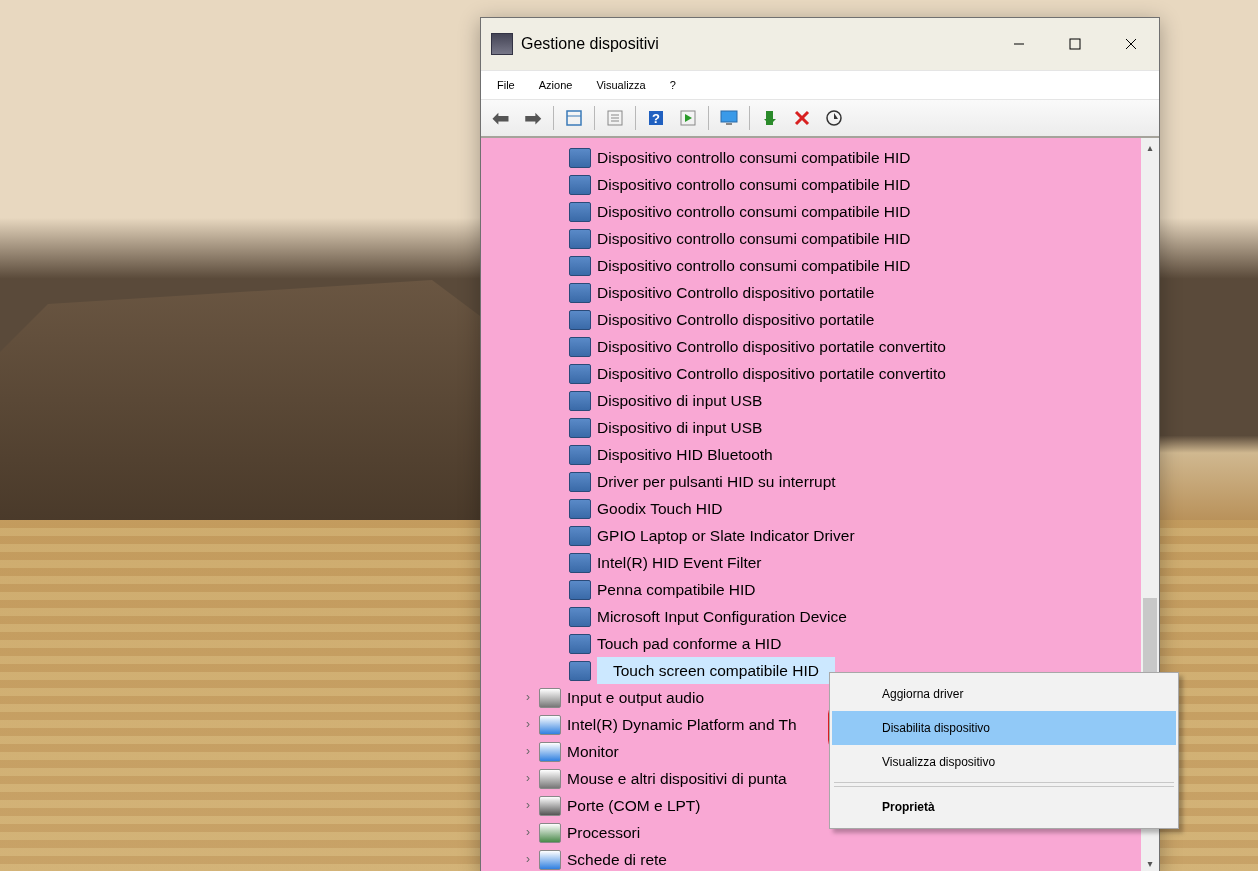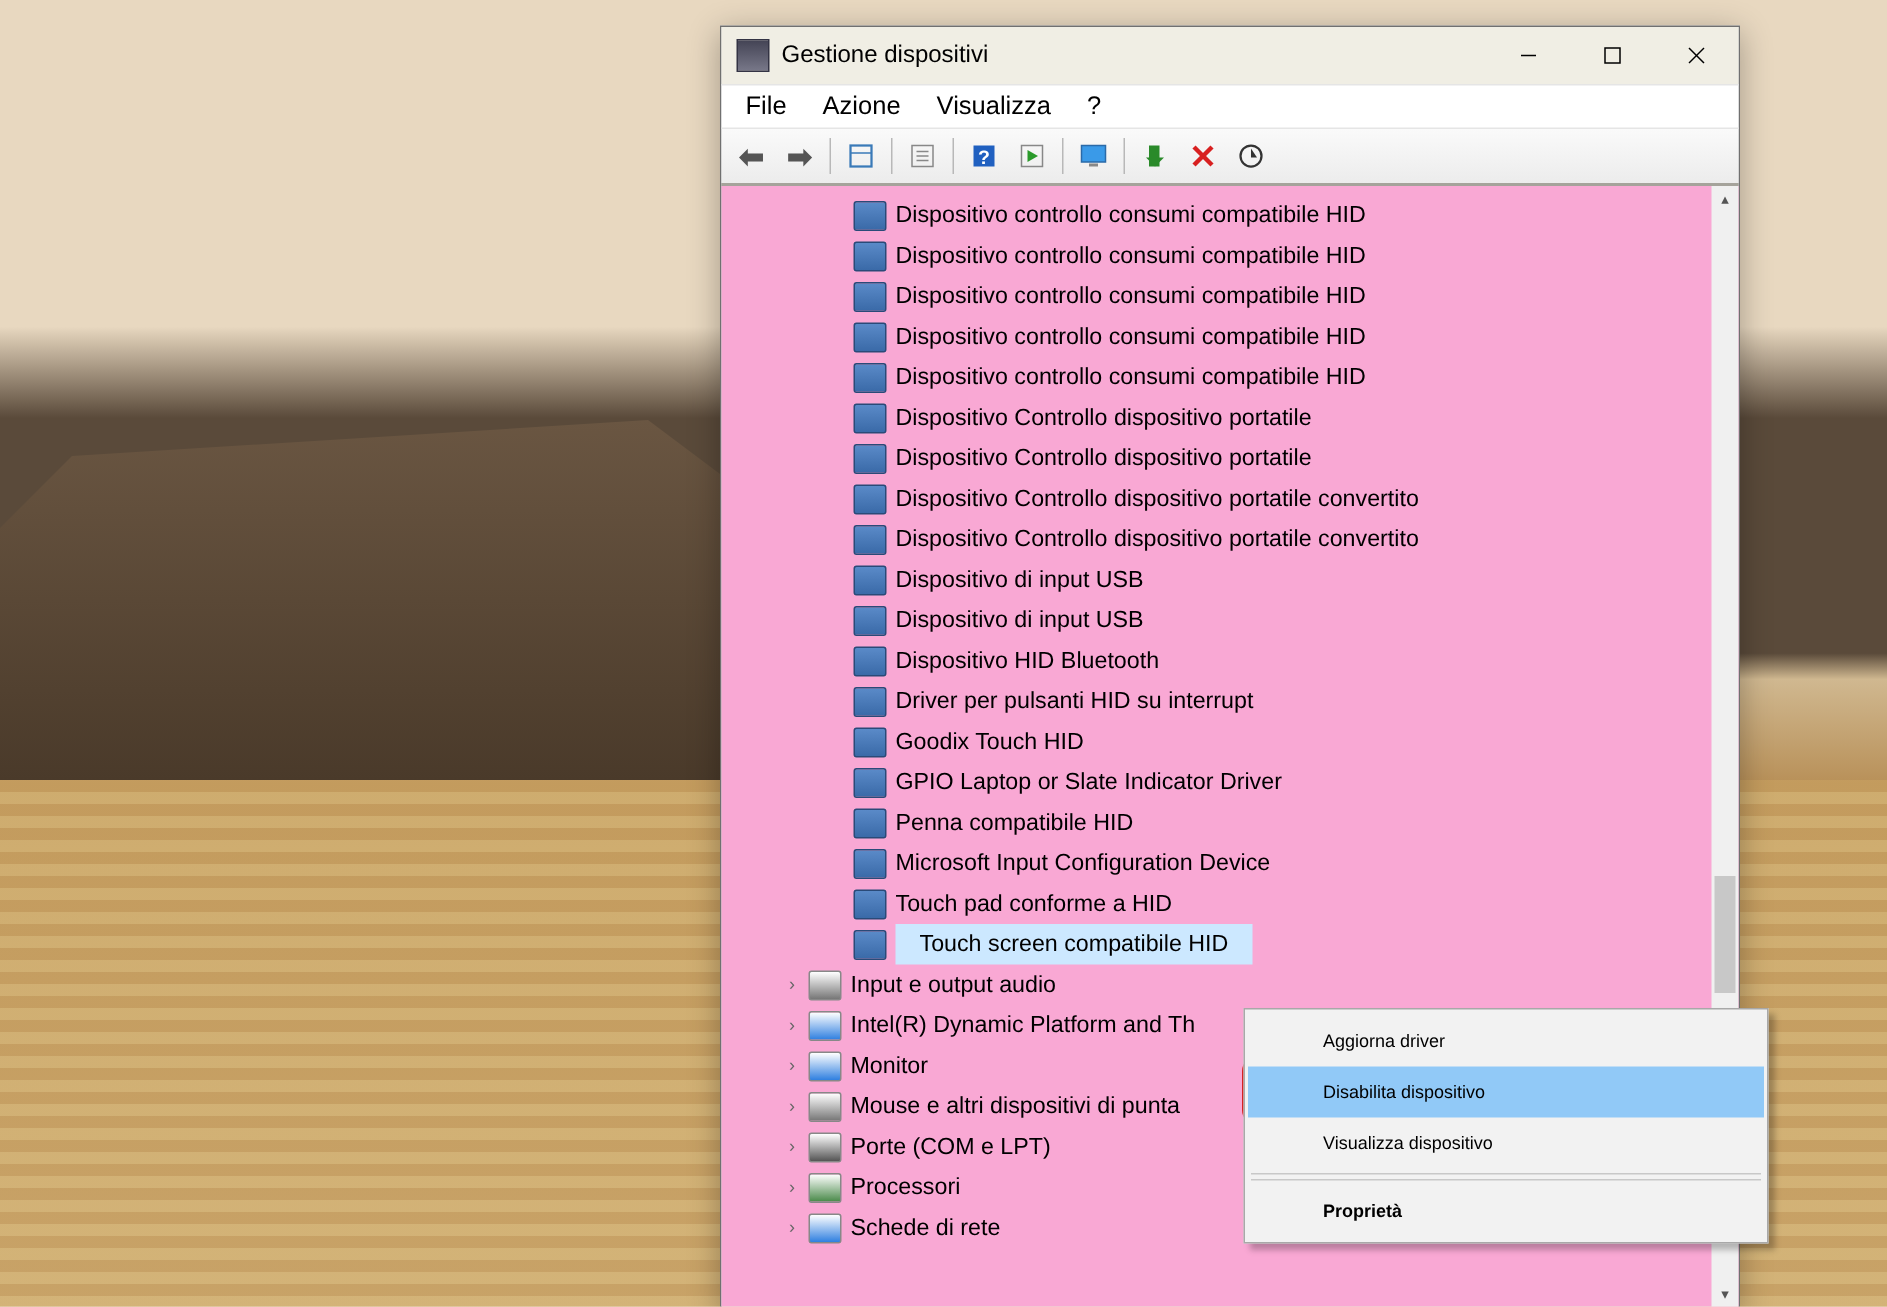--- a/index.html
+++ b/index.html
@@ -51,7 +51,7 @@
     flex-direction: column;
   }
   .titlebar {
-    height: 38px;
+    height: 52px;
     background: #f0eee4;
     display: flex;
     align-items: center;

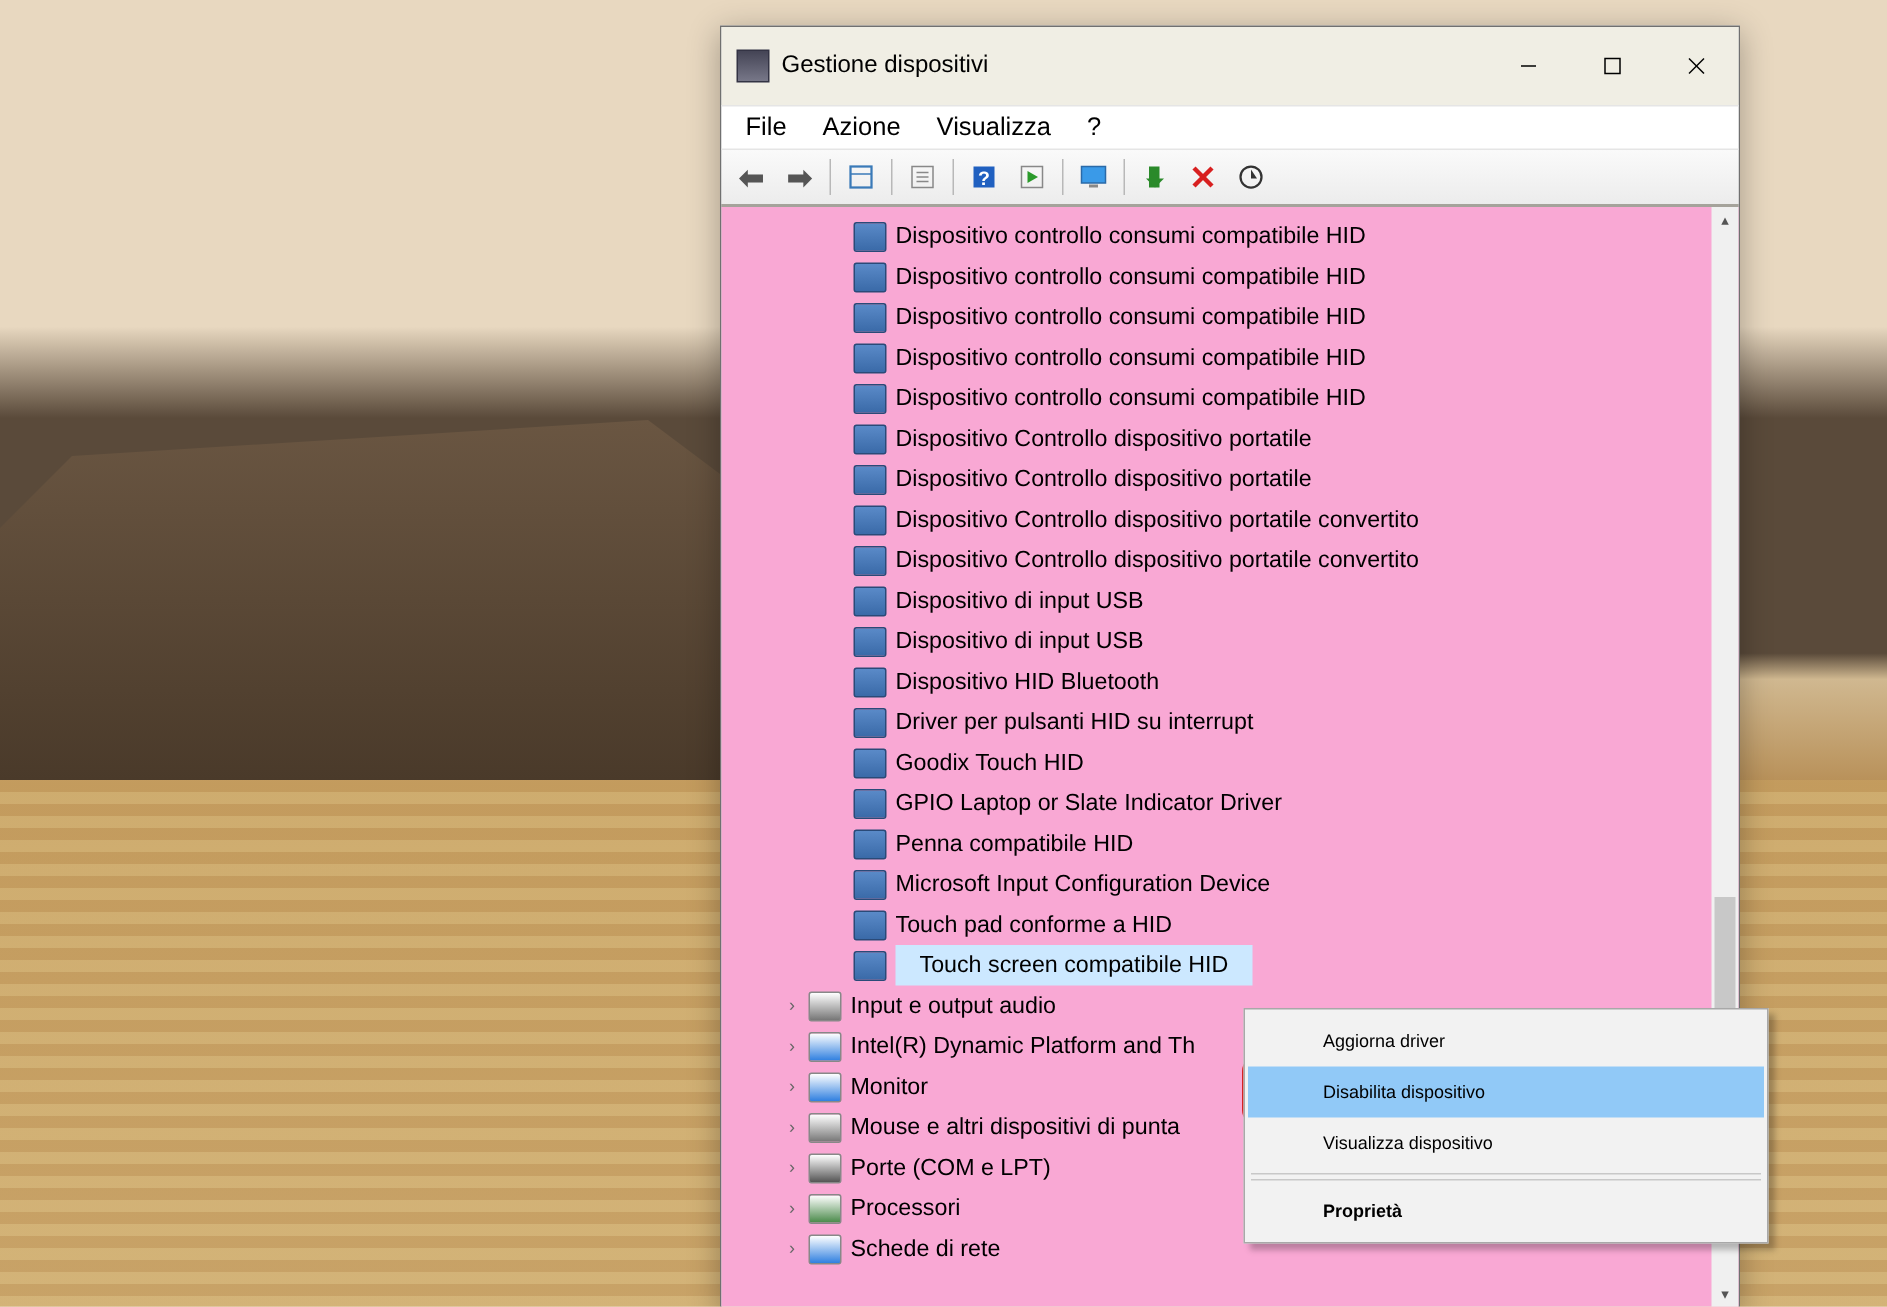--- a/index.html
+++ b/index.html
@@ -80,7 +80,7 @@
     border-bottom:1px solid #e5e5e5;
     display:flex; align-items:center;
     padding-left:6px;
-    font-size:17px;
+    font-size:11px;
     gap:4px;
   }
   .menubar span{padding:2px 10px;}

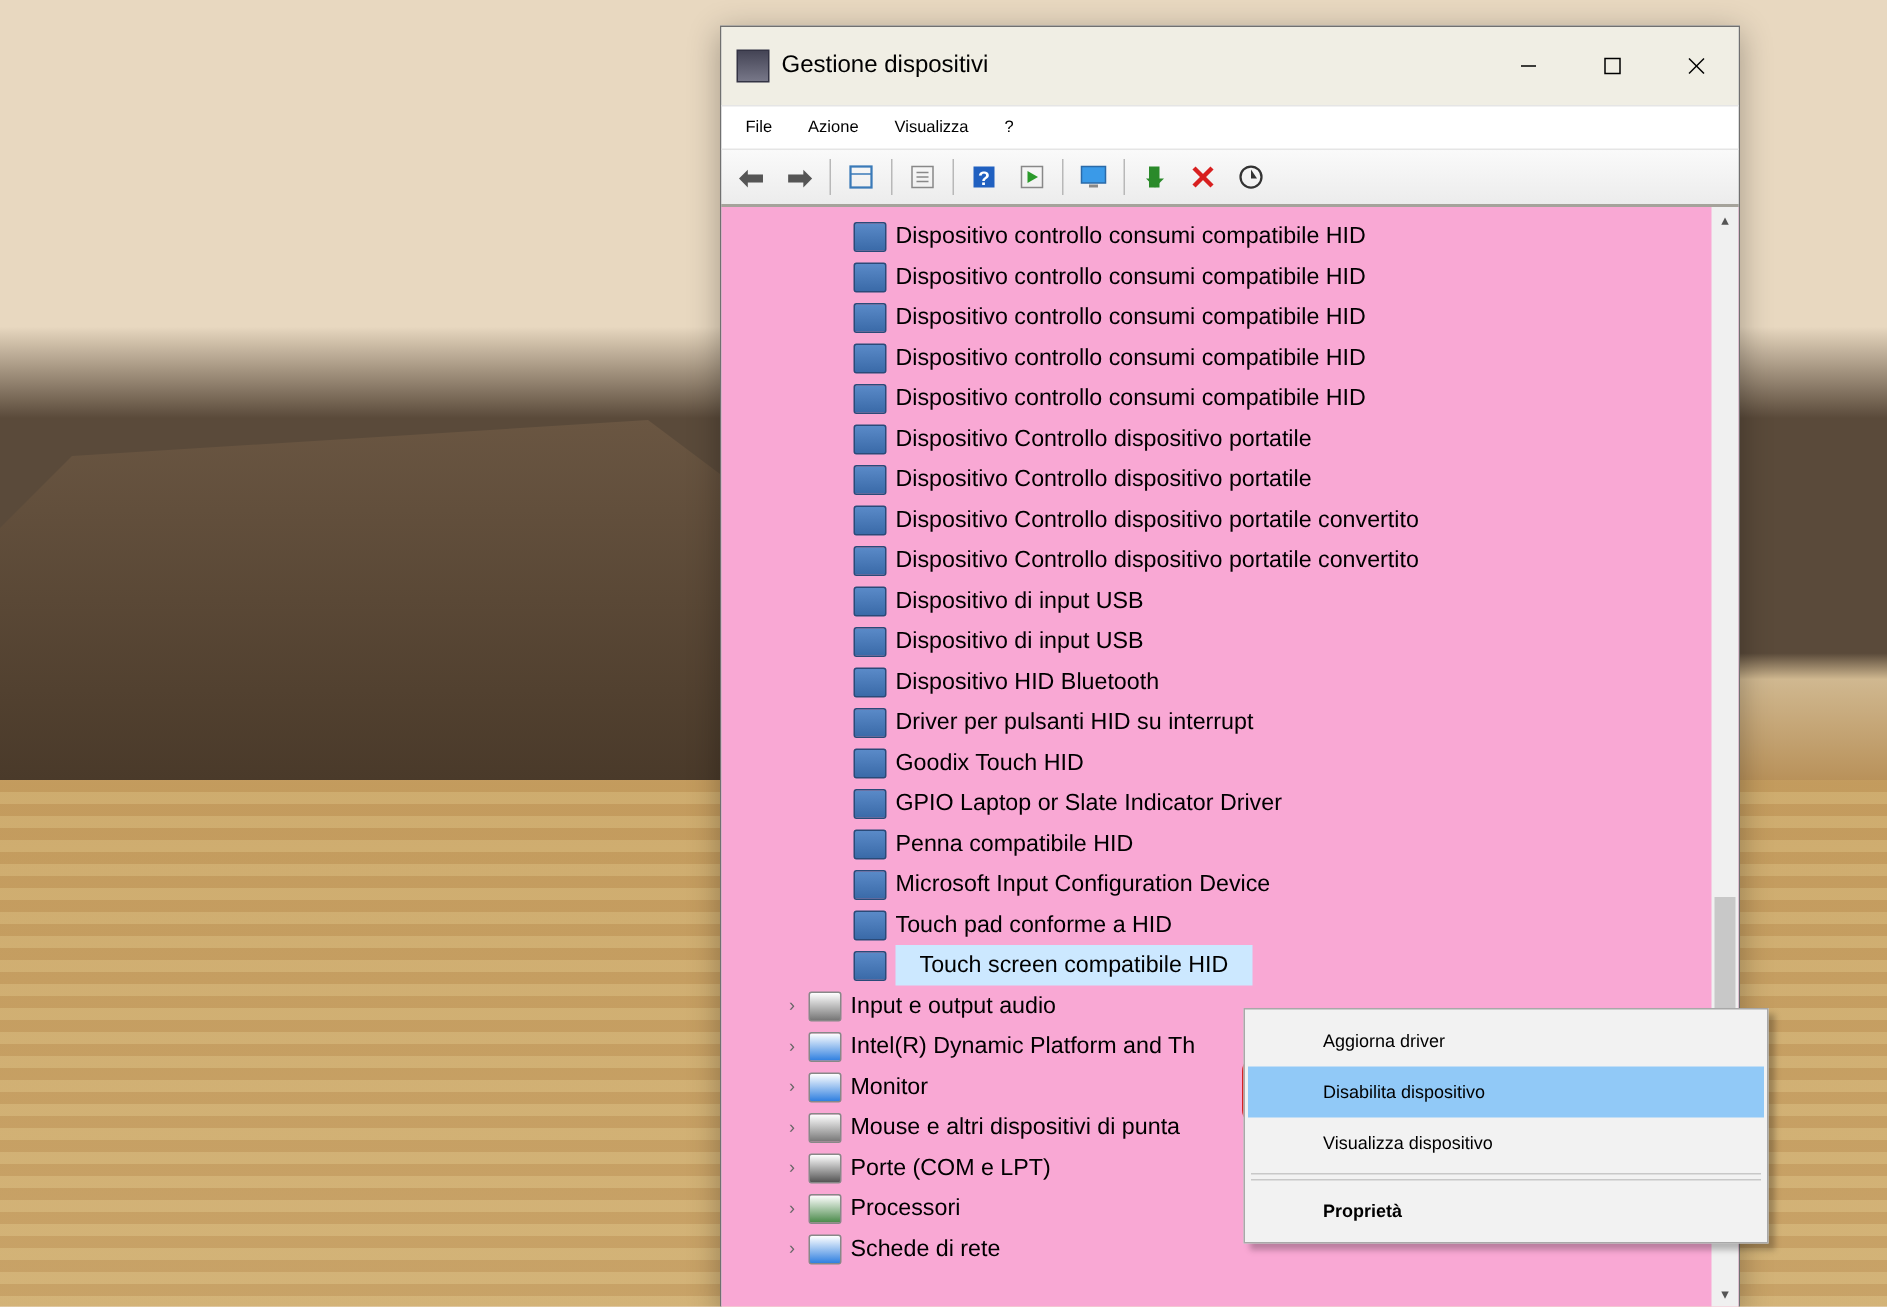--- a/index.html
+++ b/index.html
@@ -366,6 +366,10 @@
           </div>
           <div class="device-row">
             <div class="dicon"></div>
+            <span class="label">Intel(R) HID Event Filter</span>
+          </div>
+          <div class="device-row">
+            <div class="dicon"></div>
             <span class="label">Penna compatibile HID</span>
           </div>
           <div class="device-row">

